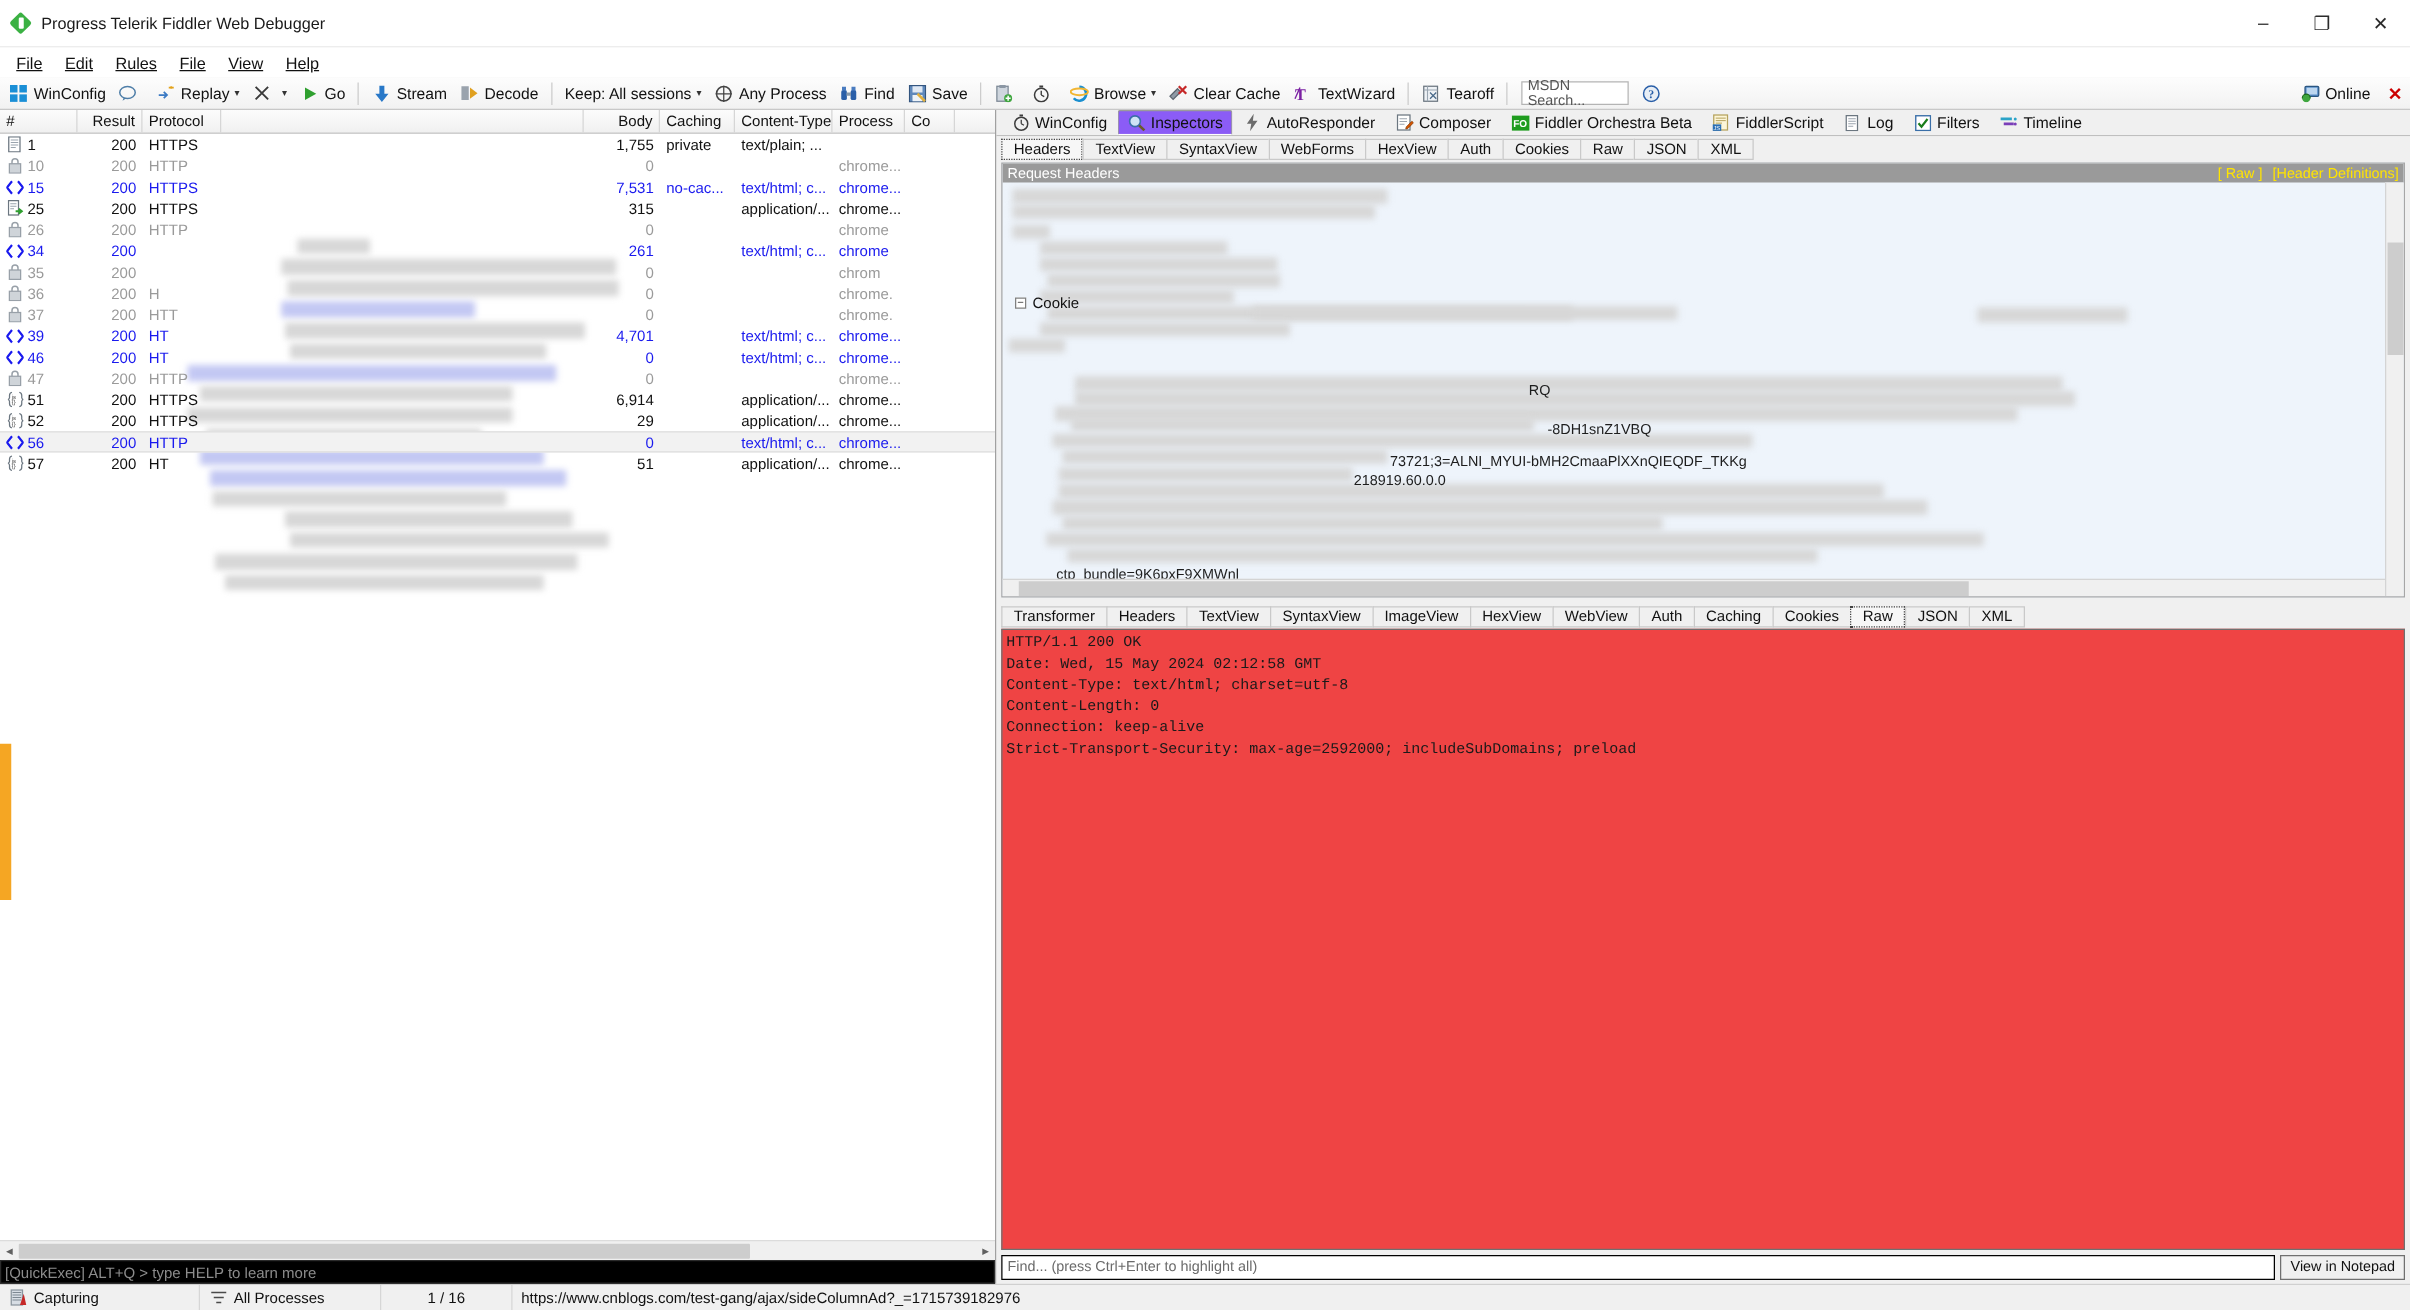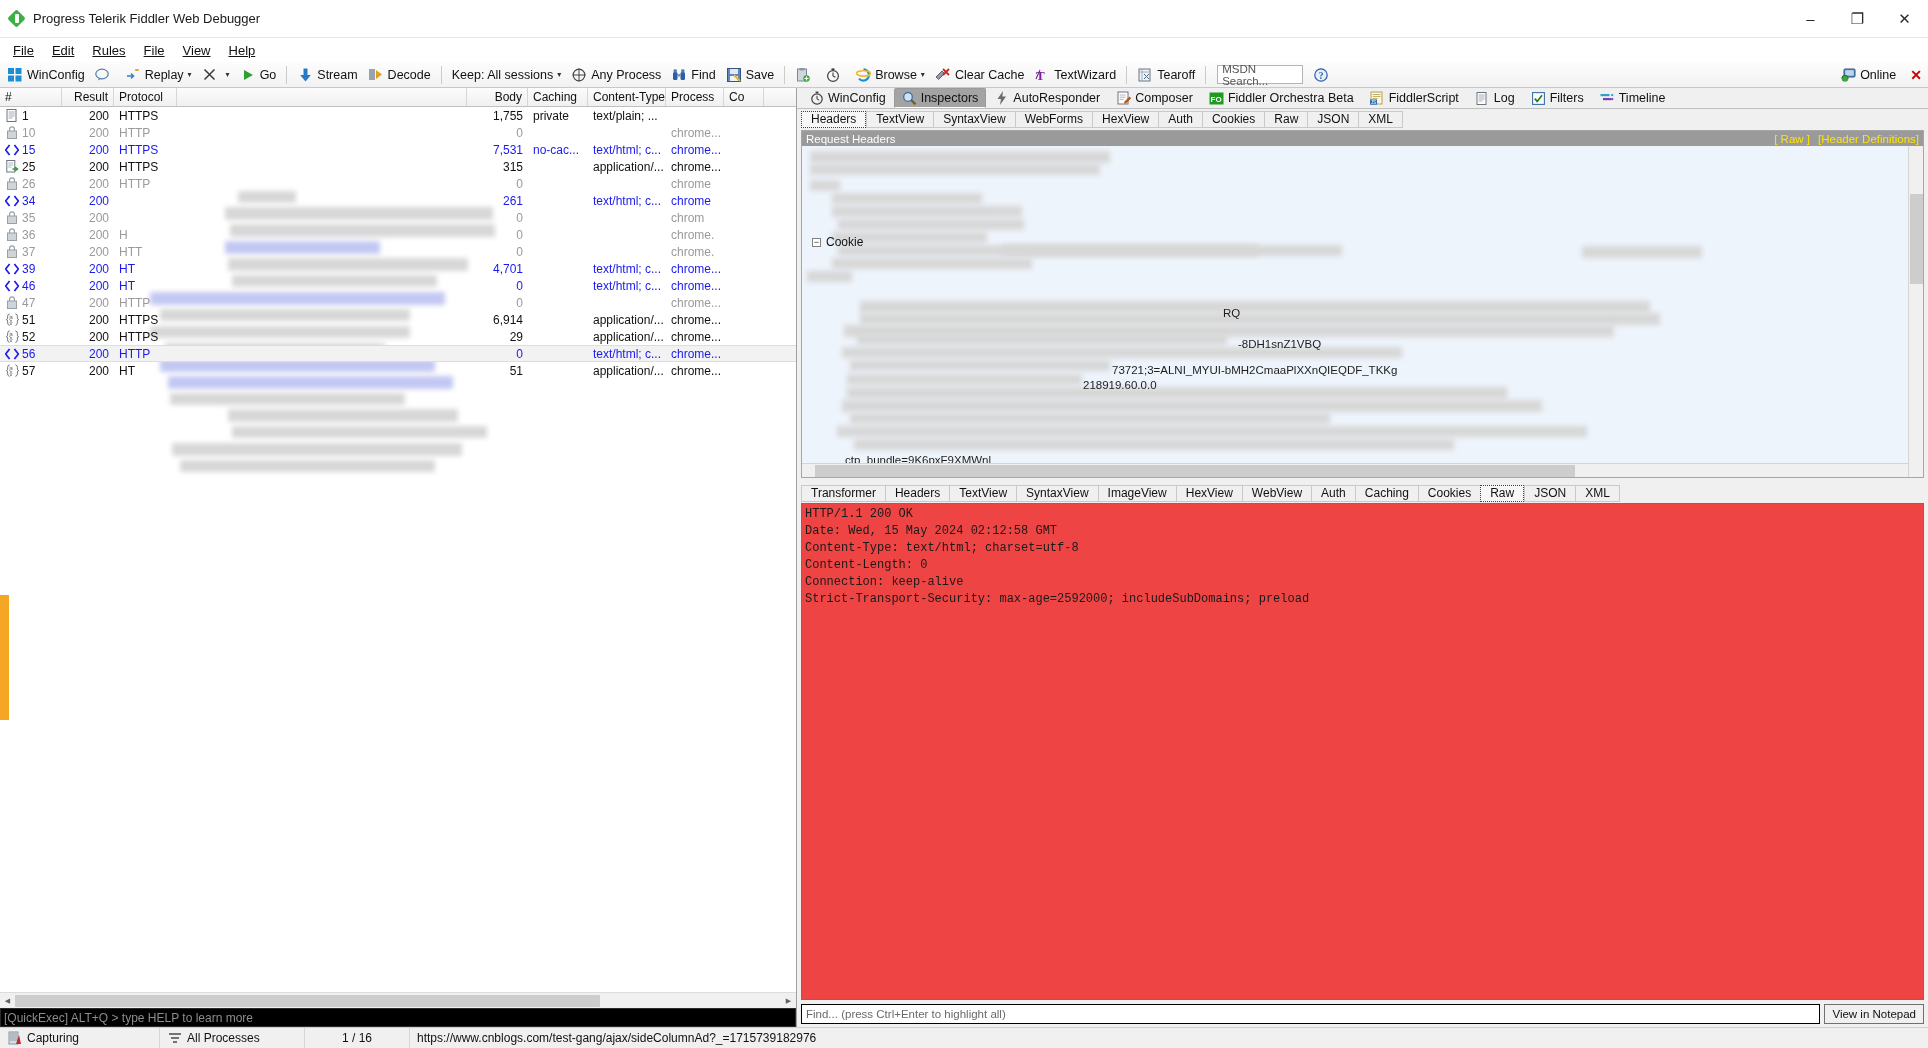--- a/index.html
+++ b/index.html
@@ -282,7 +282,7 @@
     border: 1px solid transparent;
   }
   .rtab.active {
-    background: #a3a3a3;
+    background: #8b5cf6;
     border: 1px solid #9b9b9b;
     border-bottom-color: #ffffff;
     border-radius: 2px 2px 0 0;

